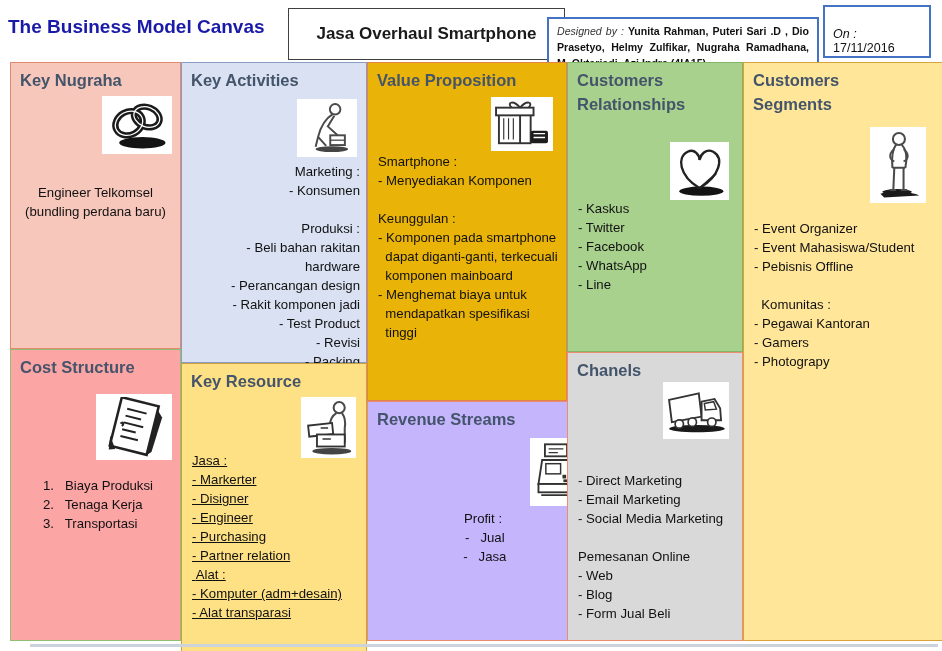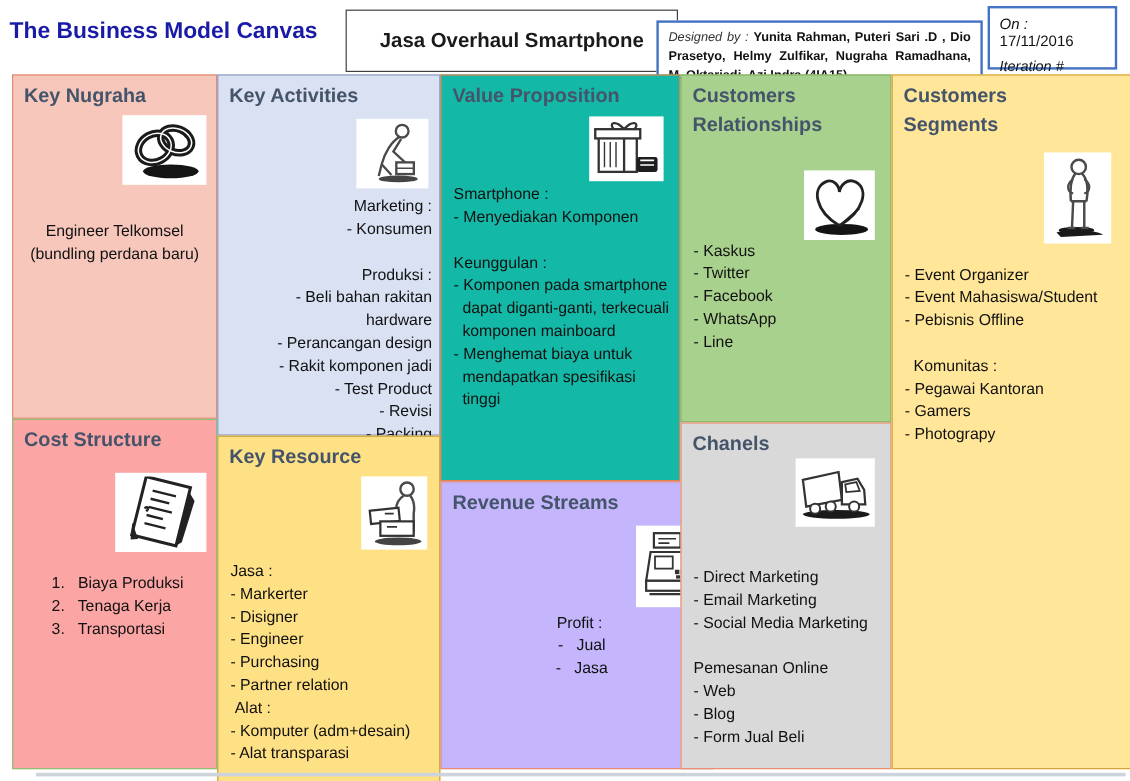--- a/index.html
+++ b/index.html
@@ -17,7 +17,7 @@
   .designed-box .lbl{font-style:italic;font-weight:400;color:#333;}
   .designed-box .names{font-weight:700;}
   .on-box{position:absolute;left:823px;top:5px;width:108px;height:53px;box-sizing:border-box;
-      border:2px solid #4472C4;background:#fff;padding:5px 8px;font-size:12.5px;color:#111;}
+      border:2px solid #4472C4;background:#fff;padding:19px 8px;font-size:12.5px;color:#111;}
   .on-box .row1{margin-top:1px;}
   .on-box .lbl{font-style:italic;}
   .on-box .row2{font-style:italic;margin-top:7px;font-size:12px;}

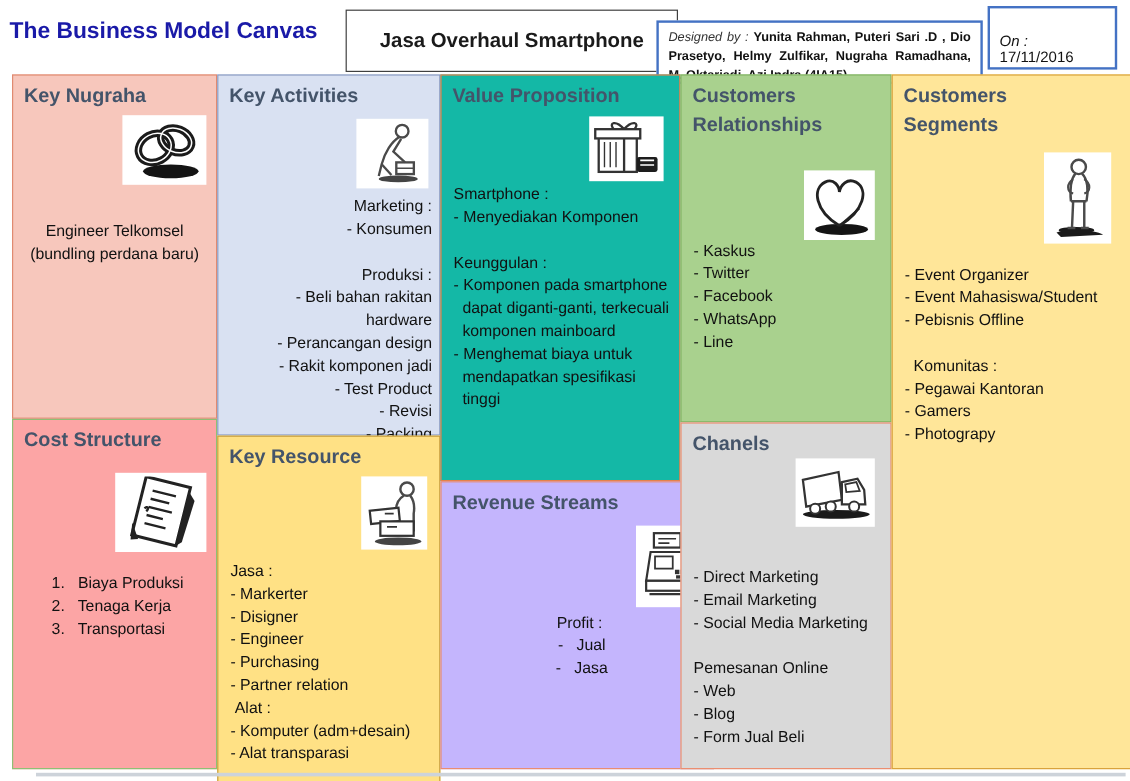--- a/index.html
+++ b/index.html
@@ -37,7 +37,7 @@
   .cs {left:10px; top:349px;width:171px;height:292px;background:#fca5a5;border-color:#8FBF74;}
   .ka {left:181px;top:62px; width:186px;height:301px;background:#D9E1F2;border-color:#8A9CC2;text-align:right;}
   .kr {left:181px;top:363px;width:186px;height:340px;background:#FFE185;border-color:#C99F3F;}
-  .vp {left:367px;top:62px; width:200px;height:339px;background:#14b8a6;border-color:#E5814B;}
+  .vp {left:367px;top:62px; width:200px;height:339px;background:#eab308;border-color:#E5814B;}
   .rs {left:367px;top:401px;width:228px;height:240px;background:#c4b5fd;border-color:#E98C72;text-align:center;}
   .cr {left:567px;top:62px; width:176px;height:290px;background:#A9D18E;border-color:#84B465;}
   .ch {left:567px;top:352px;width:176px;height:289px;background:#D9D9D9;border-color:#EB8E70;}

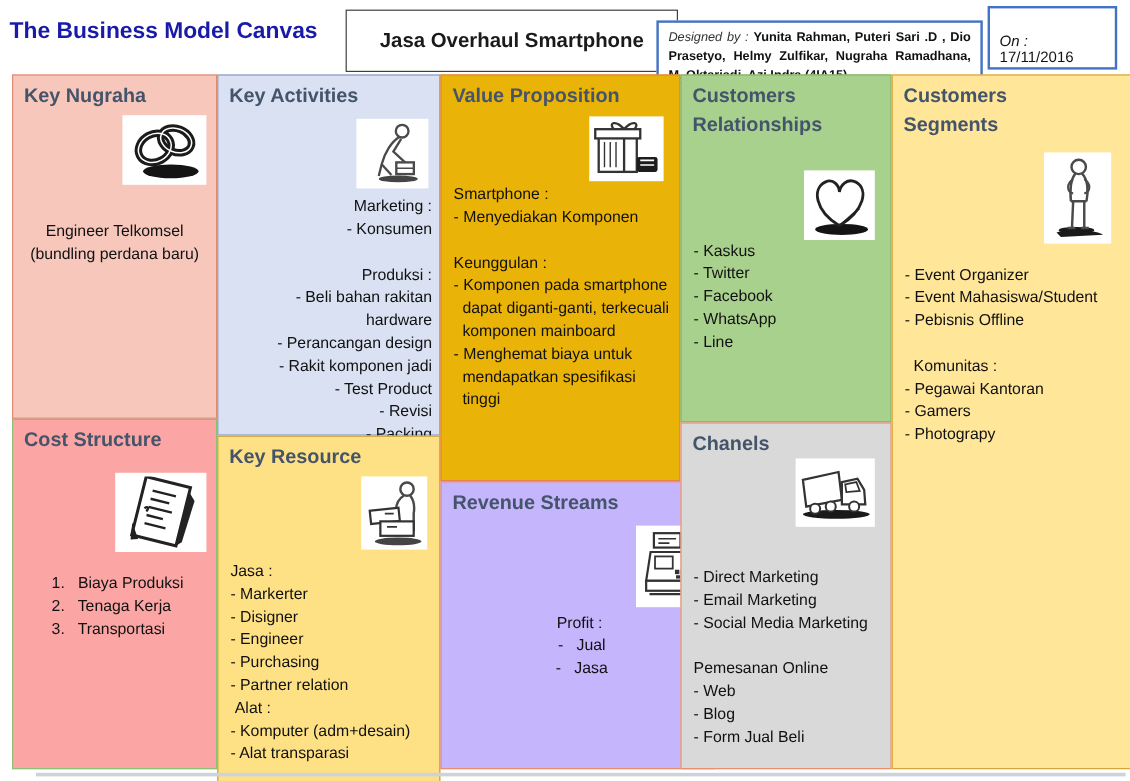--- a/index.html
+++ b/index.html
@@ -50,7 +50,7 @@
   .ka .iconbox{right:9px; top:36px; width:60px;height:58px;}
   .ka .box-body{top:99px;}
   .kr .iconbox{right:10px;top:33px; width:55px;height:61px;}
-  .kr .box-body{top:102px;}
+  .kr .box-body{top:87px;text-decoration:underline;}
   .vp .iconbox{right:13px;top:34px; width:62px;height:54px;}
   .vp .box-body{top:89px;}
   .rs .iconbox{right:12px;top:36px; width:52px;height:68px;}

